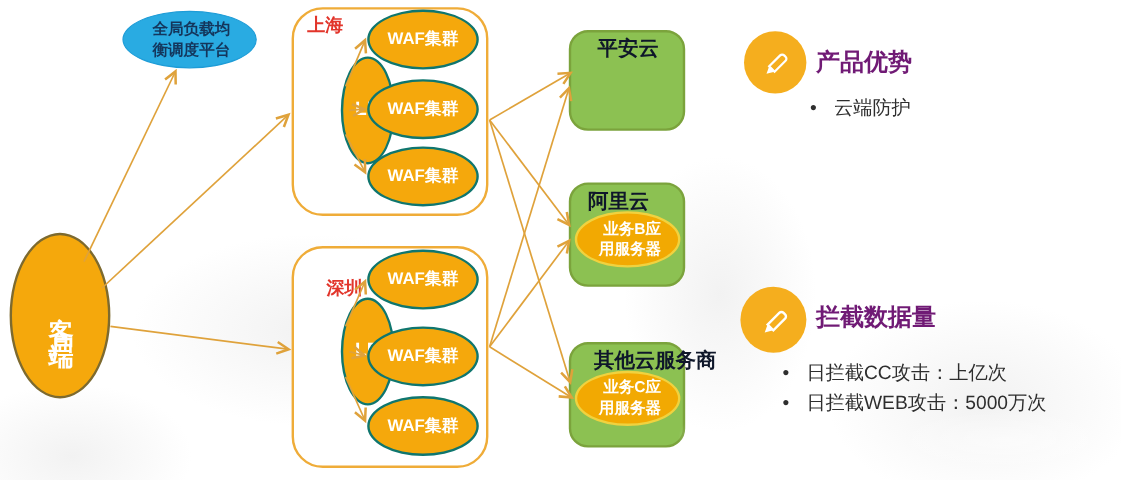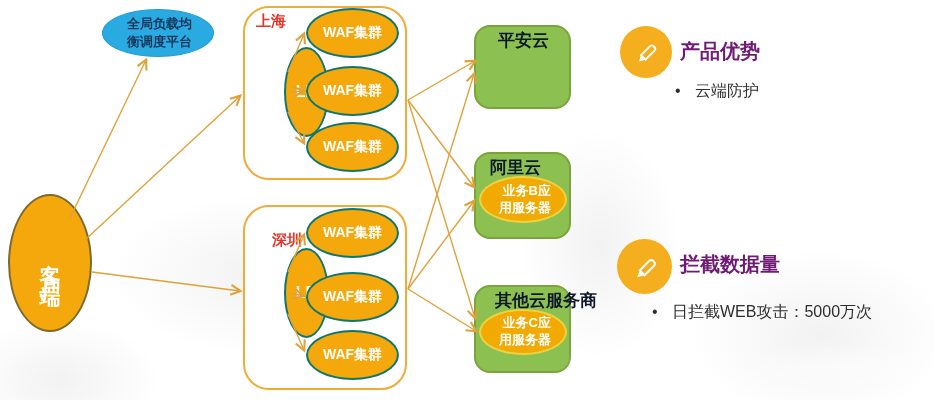--- a/index.html
+++ b/index.html
@@ -130,6 +130,7 @@
   </div>
   <div class="panel-title" style="left:680px;top:251px;">拦截数据量</div>
   <ul class="bullets b2" style="left:652px;top:299px;">
+    <li>日拦截CC攻击：上亿次</li>
     <li>日拦截WEB攻击：5000万次</li>
   </ul>
 

